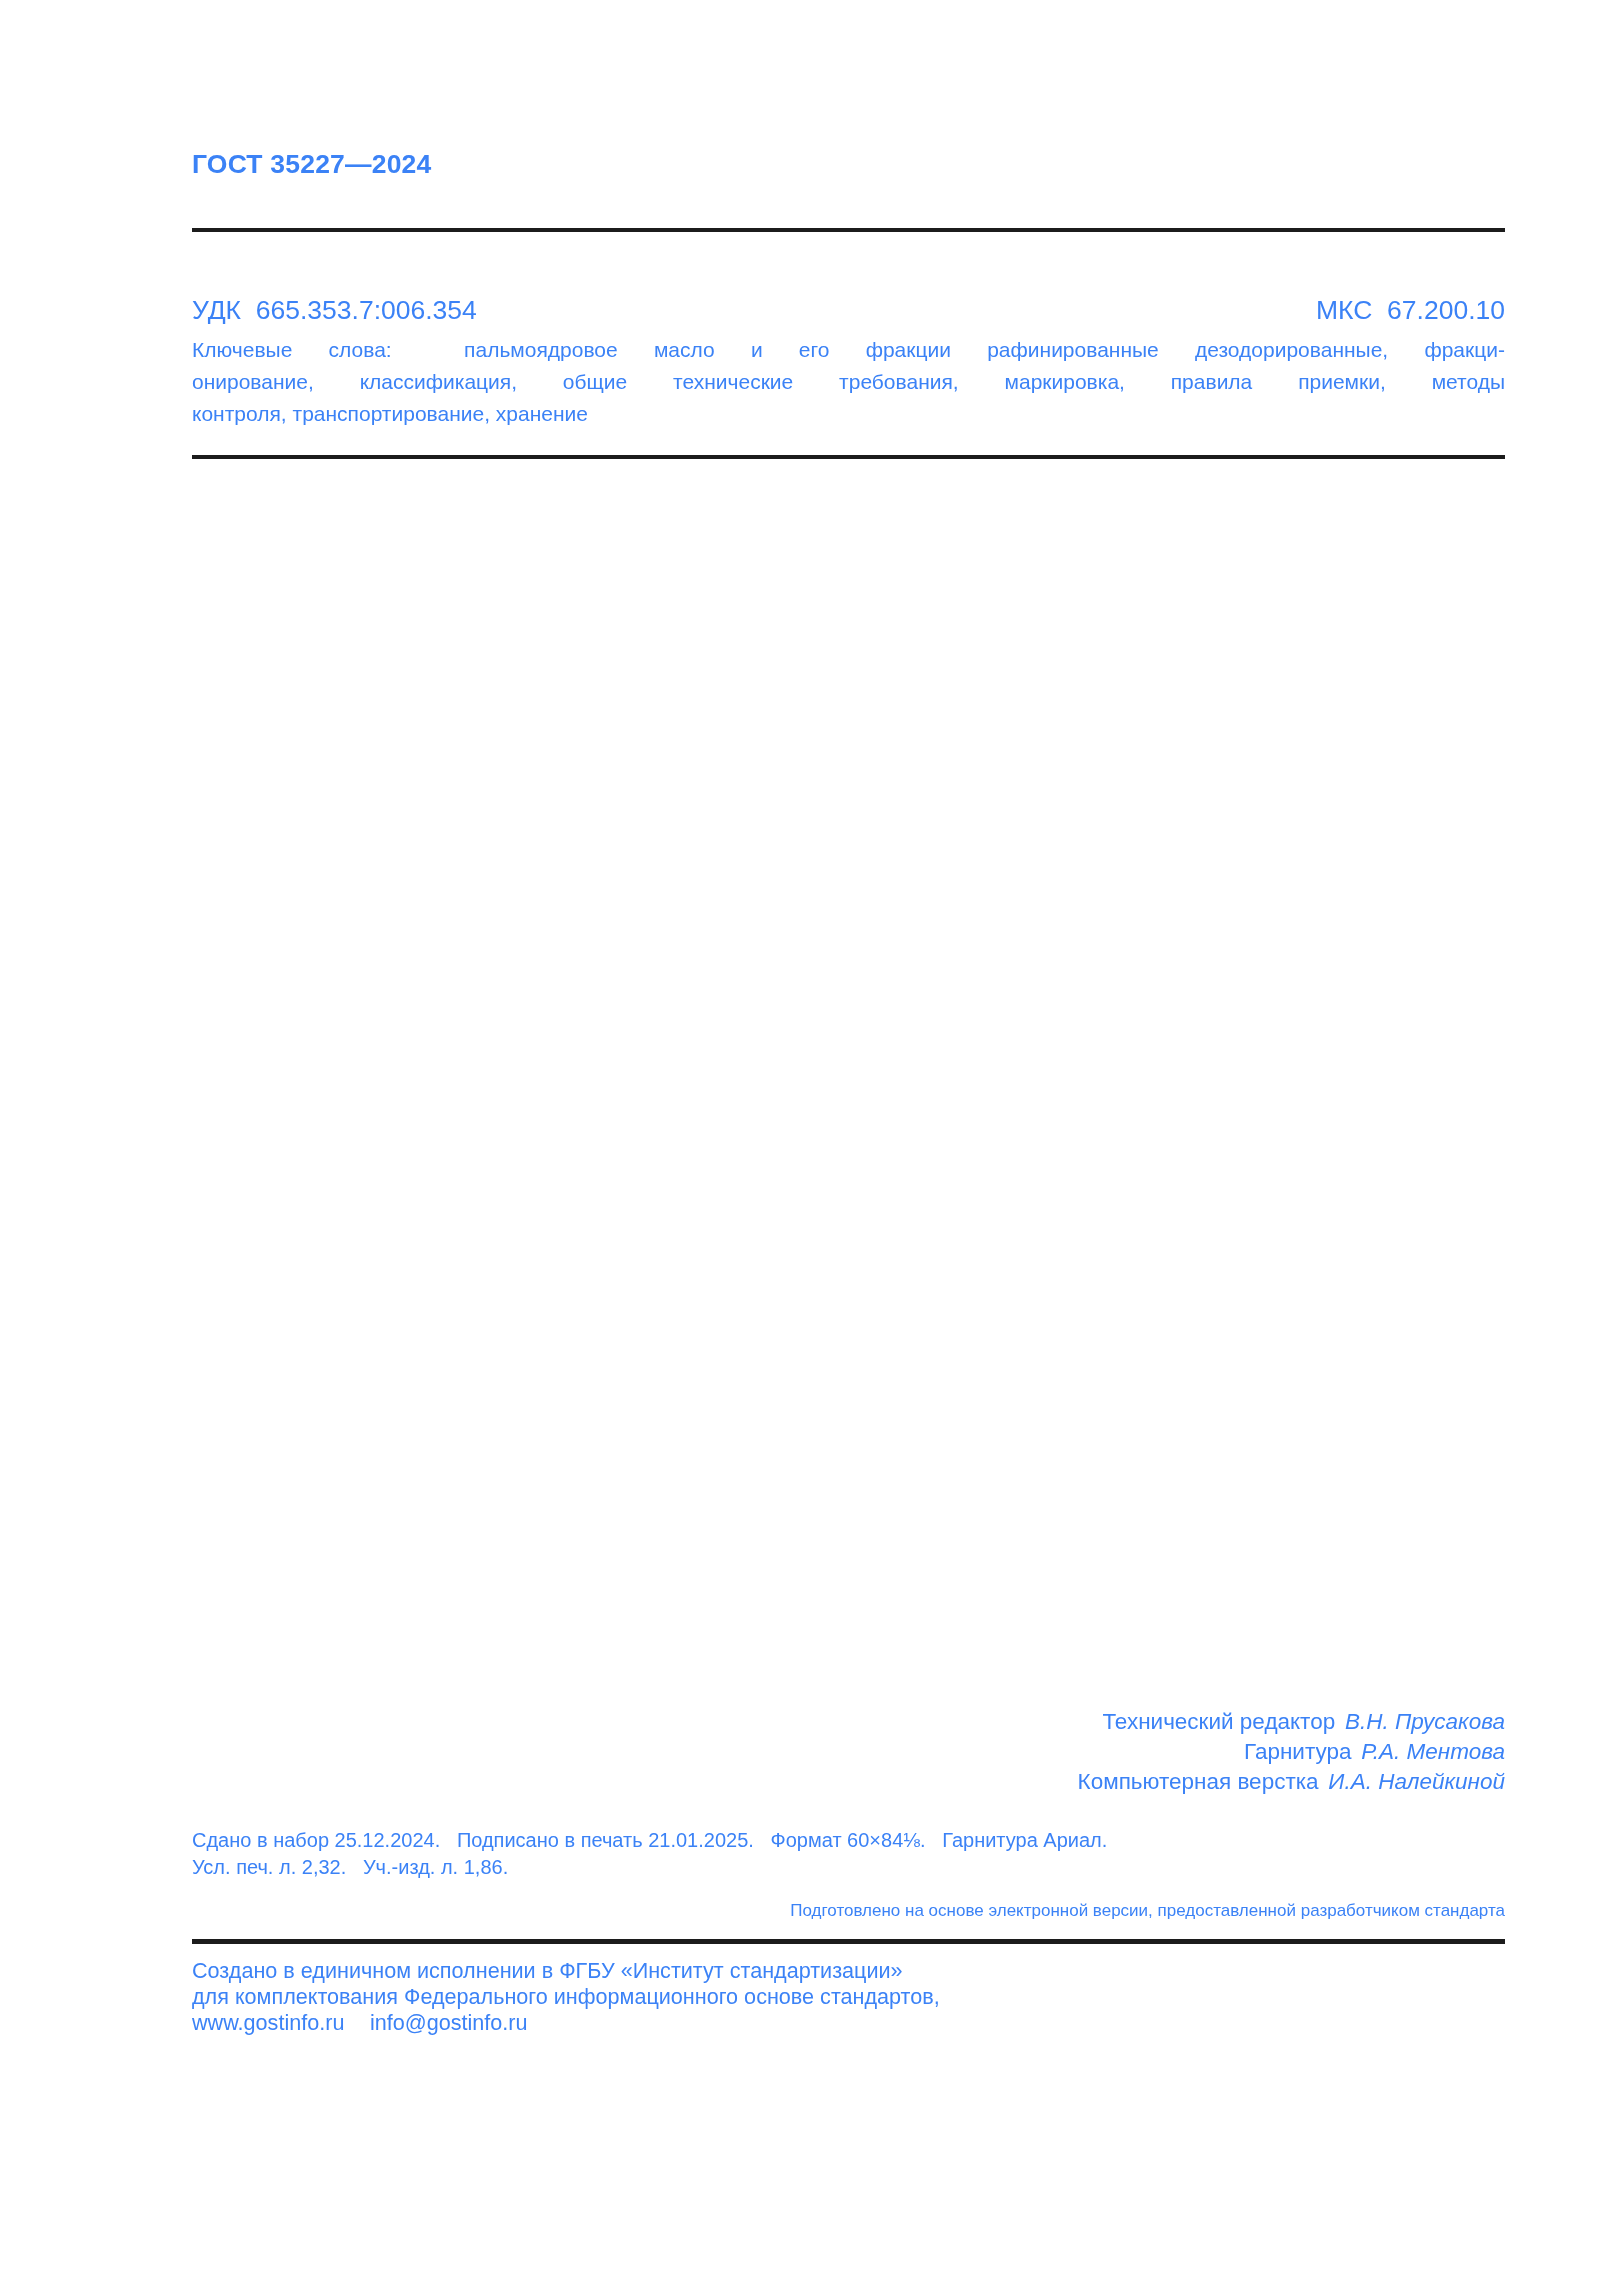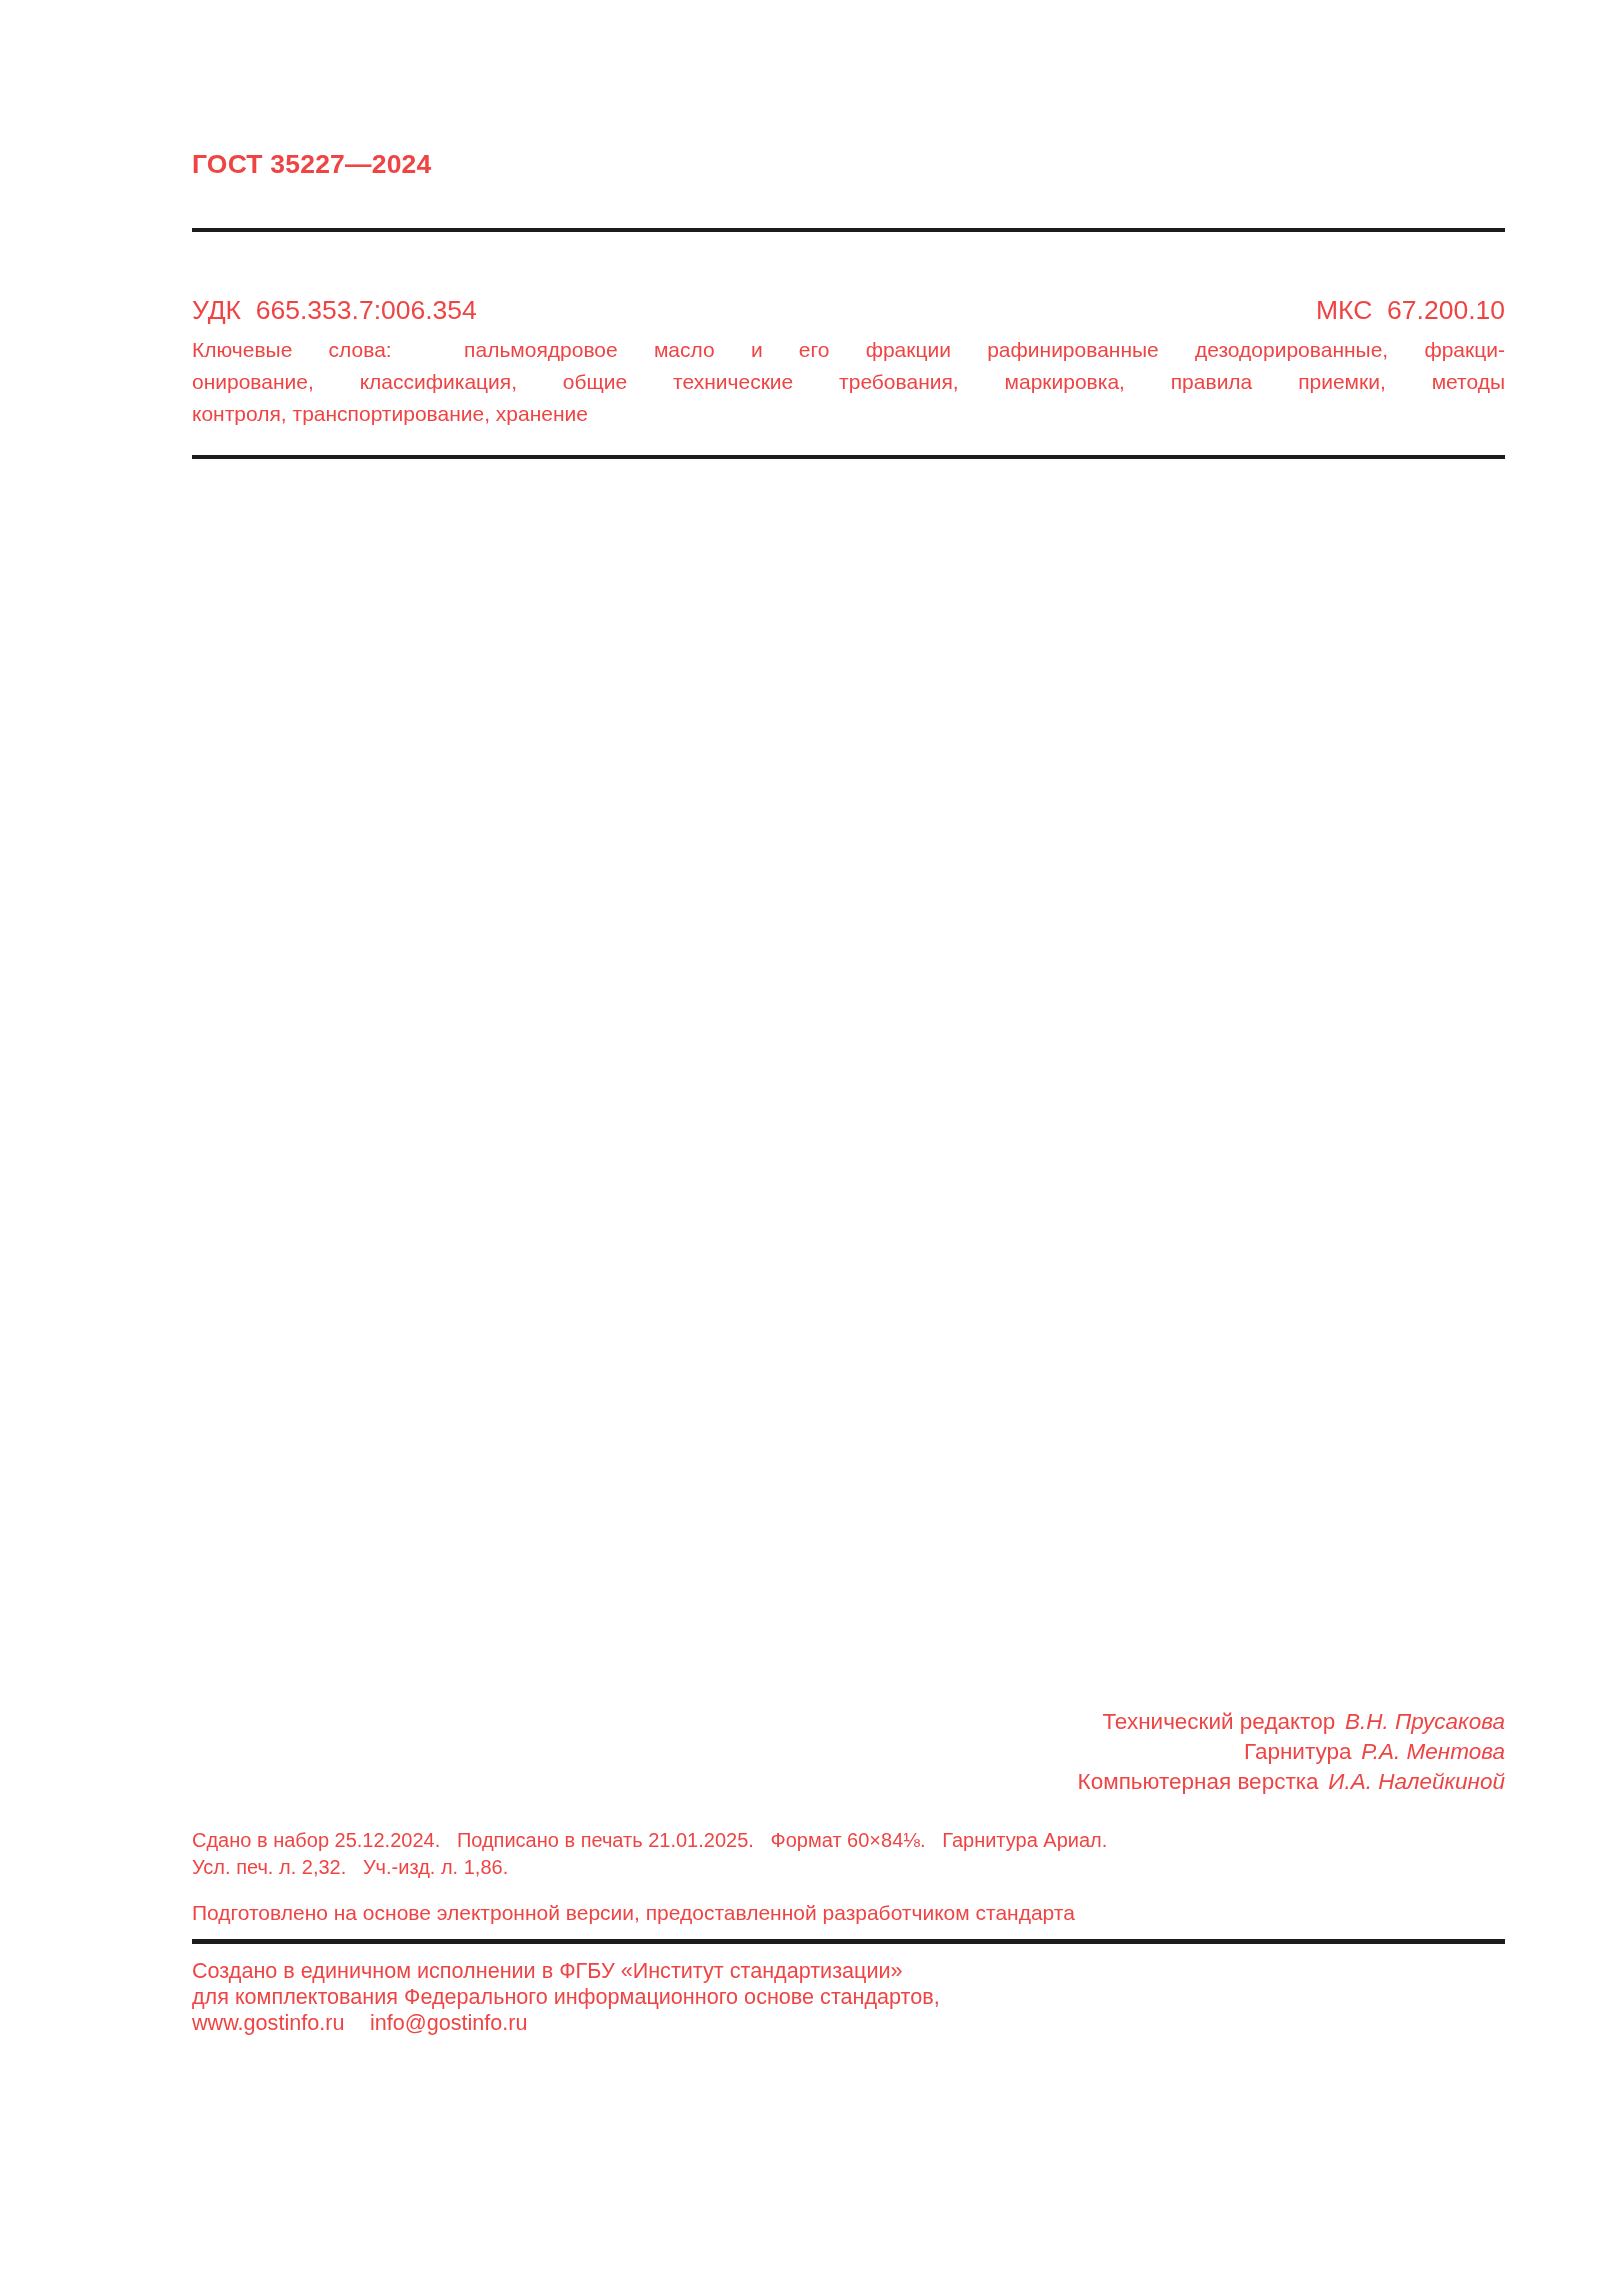--- a/index.html
+++ b/index.html
@@ -15,7 +15,7 @@
     margin: 0 auto;
     background: #ffffff;
     font-family: "Liberation Sans", "DejaVu Sans", sans-serif;
-    color: #ef4444;
+    color: #3b82f6;
     overflow: hidden;
   }
   .content-col {

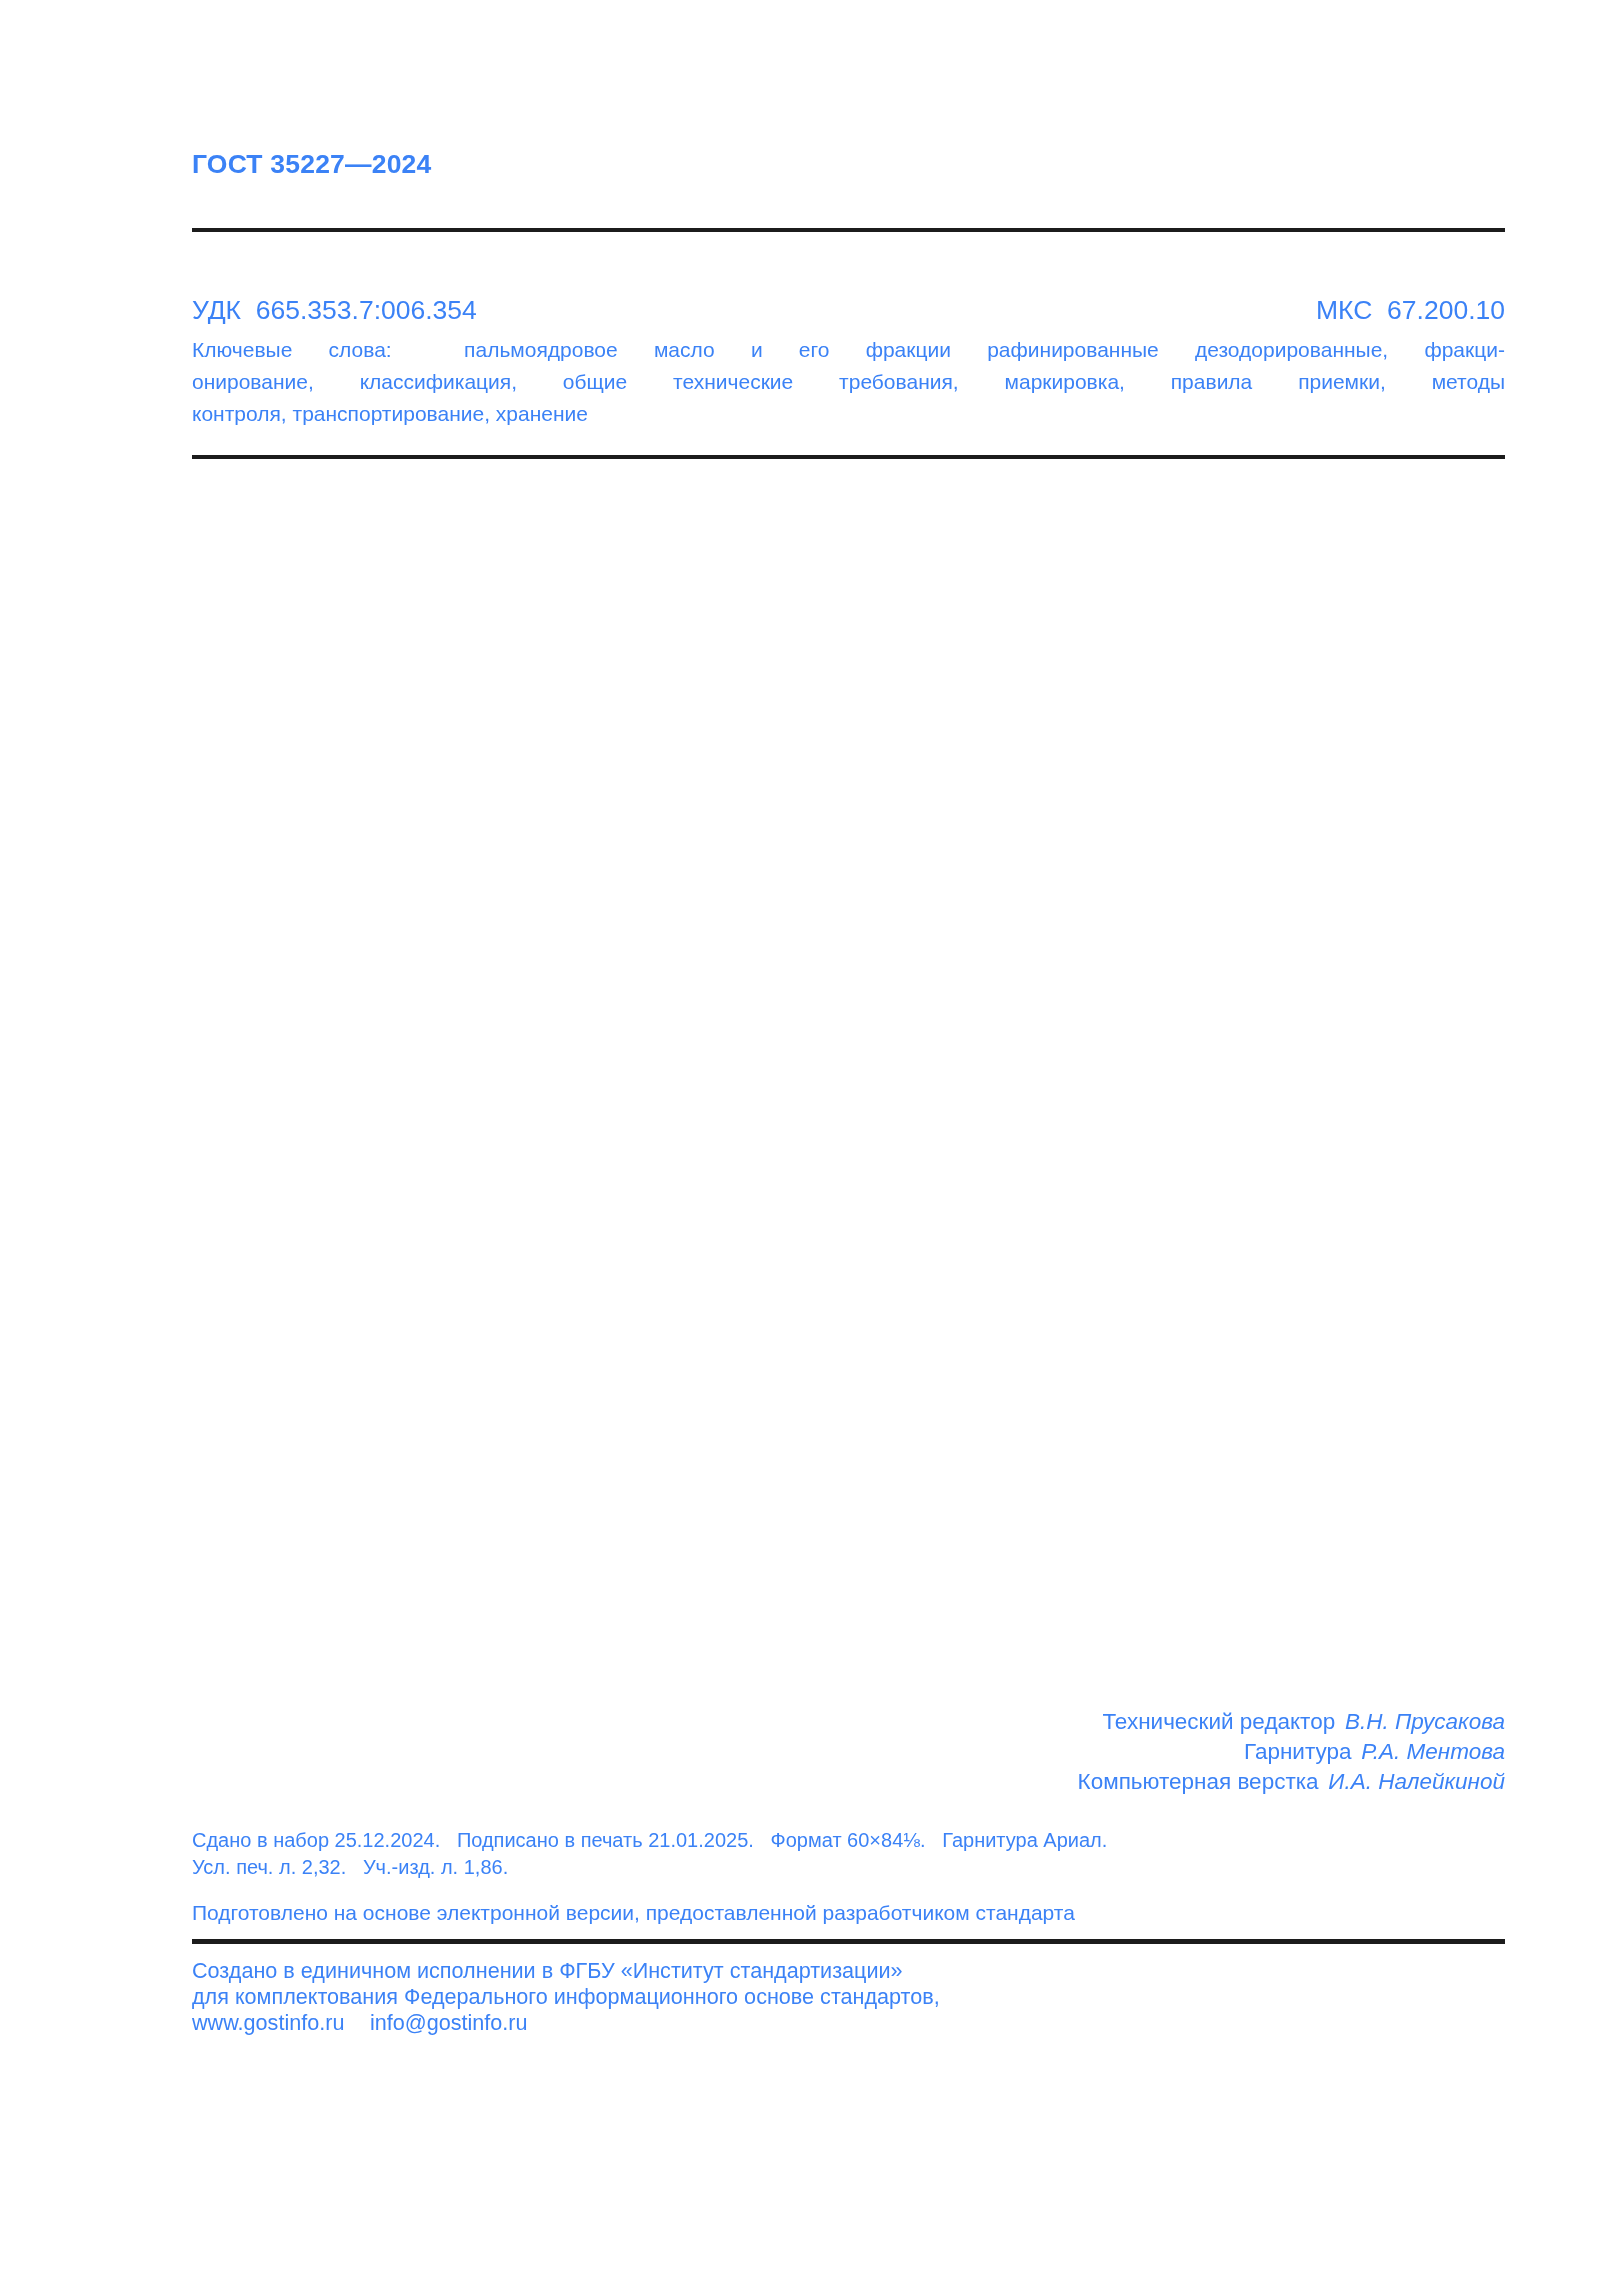--- a/index.html
+++ b/index.html
@@ -80,8 +80,8 @@
   }
   .prepared {
     top: 1901px;
-    text-align: left;
-    font-size: 21px;
+    text-align: right;
+    font-size: 17px;
   }
   .publisher {
     top: 1958px;

